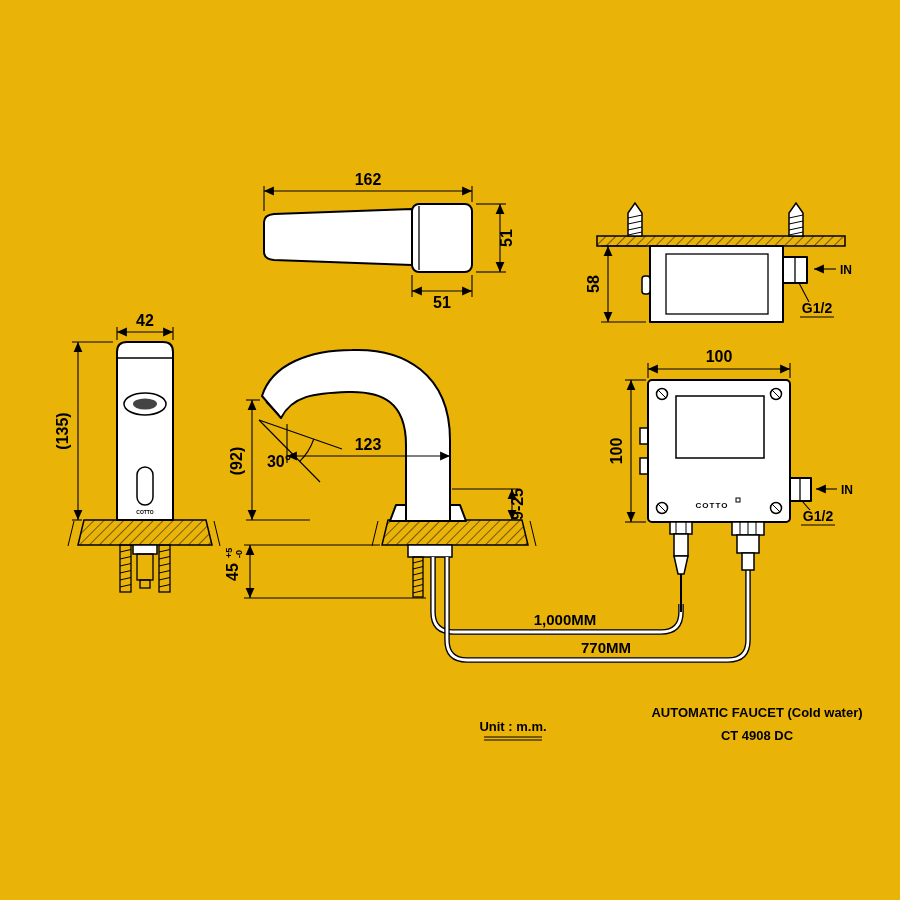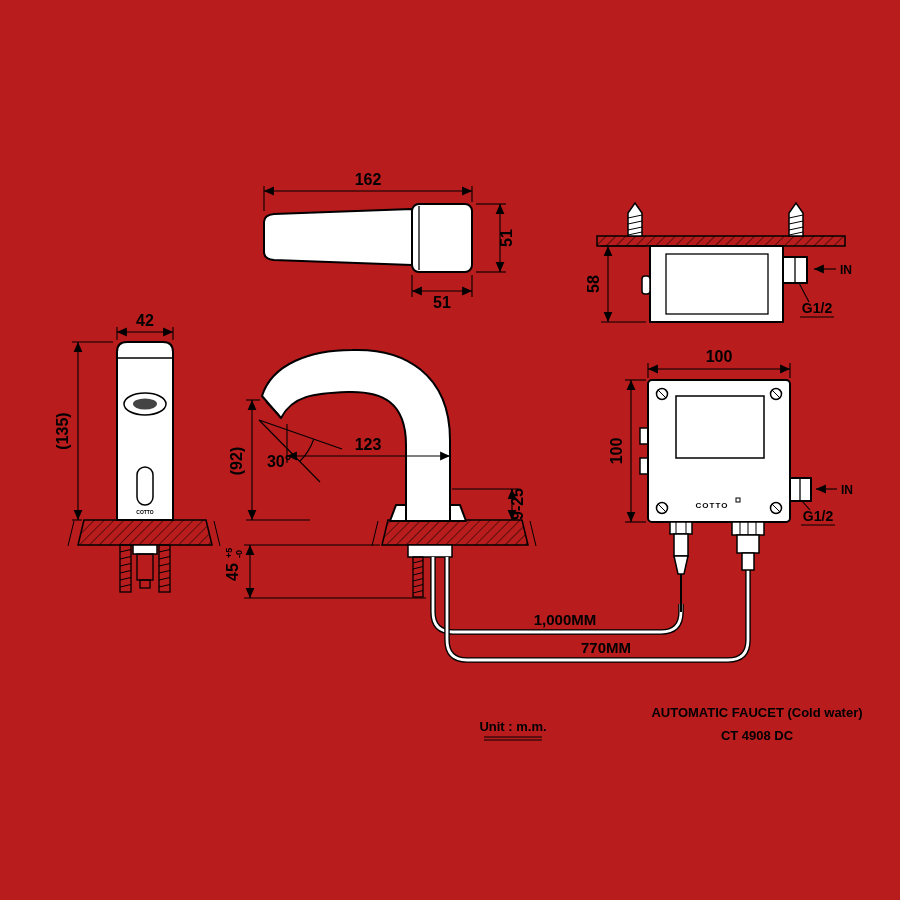--- a/index.html
+++ b/index.html
@@ -3,7 +3,7 @@
 <meta charset="utf-8">
 <style>
   html,body{margin:0;padding:0;background:#fff;}
-  .page{width:900px;height:900px;background:#b91c1c;position:relative;font-family:"Liberation Sans",sans-serif;}
+  .page{width:900px;height:900px;background:#eab308;position:relative;font-family:"Liberation Sans",sans-serif;}
   svg text{fill:#000;font-family:"Liberation Sans",sans-serif;}
   .dim{font-size:16px;font-weight:bold;}
   .dim-sm{font-size:9px;font-weight:bold;}

